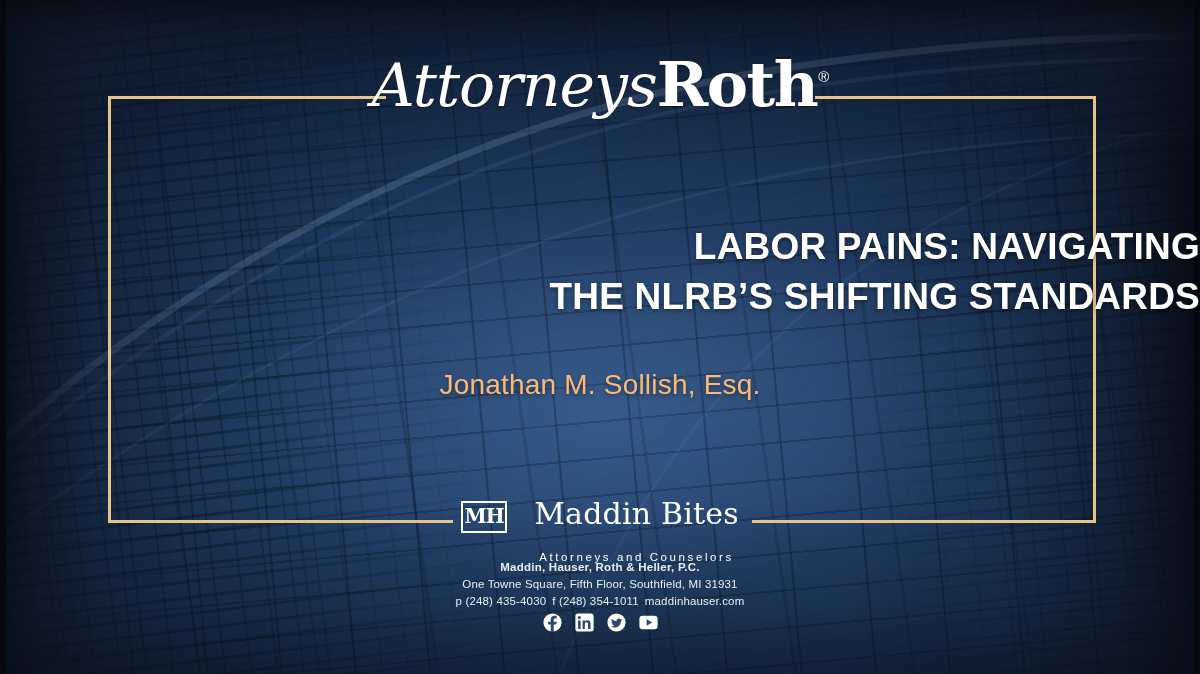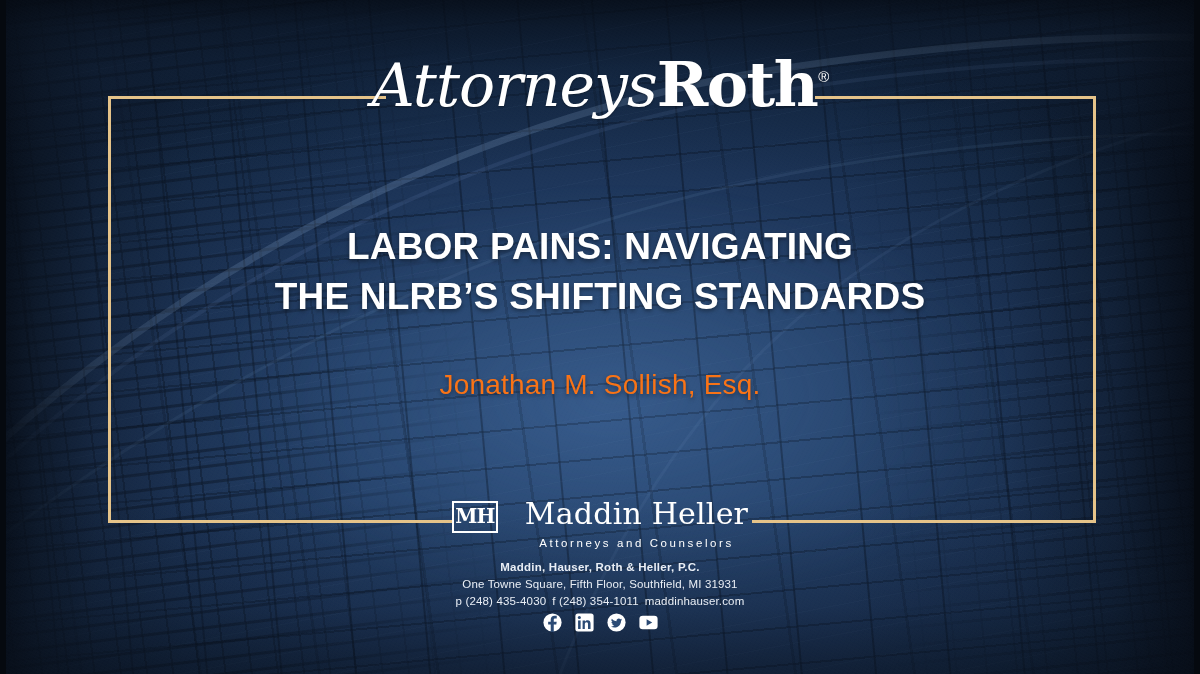--- a/index.html
+++ b/index.html
@@ -126,7 +126,7 @@
   
   #headline{
     position:absolute;left:0;top:222px;width:1200px;
-    text-align:center;color:#fff;
+    text-align:right;color:#fff;
     font-family:"Liberation Sans", sans-serif;
     font-weight:700;font-size:37px;line-height:50px;
     letter-spacing:.2px;

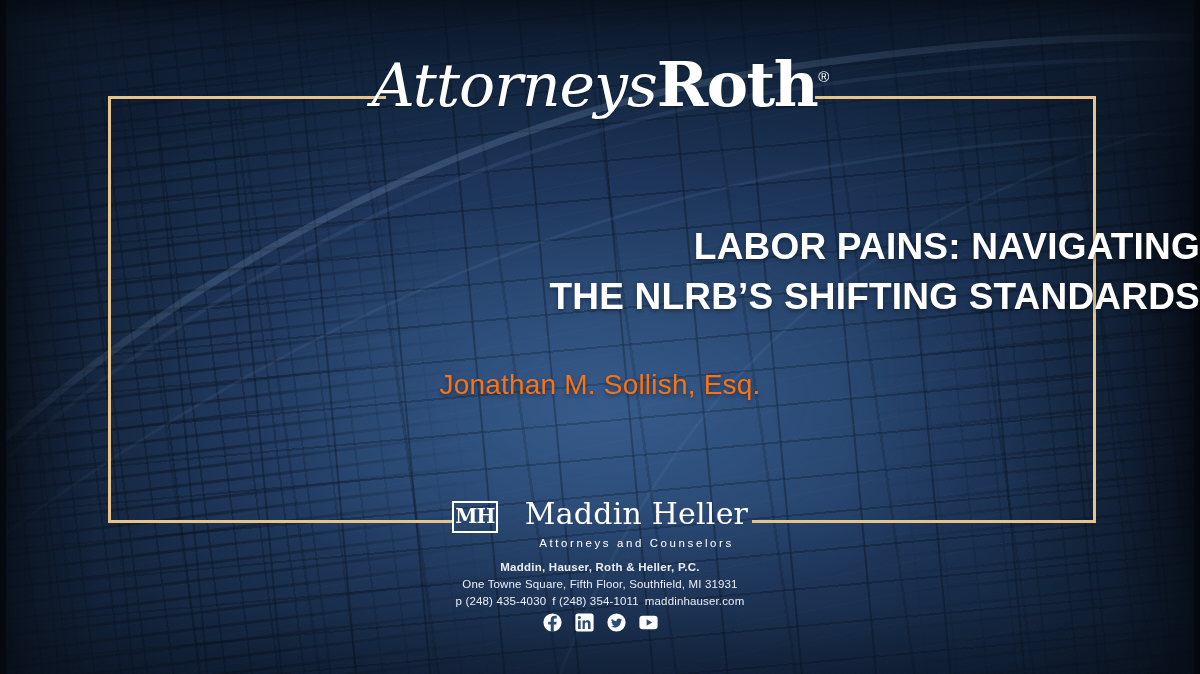--- a/index.html
+++ b/index.html
@@ -137,7 +137,7 @@
   
   #presenter{
     position:absolute;left:0;top:369px;width:1200px;
-    text-align:center;color:#f97316;
+    text-align:center;color:#fdba74;
     font-family:"Liberation Sans", sans-serif;
     font-weight:400;font-size:28px;letter-spacing:.2px;
     text-shadow:0 2px 4px rgba(0,0,0,.38);

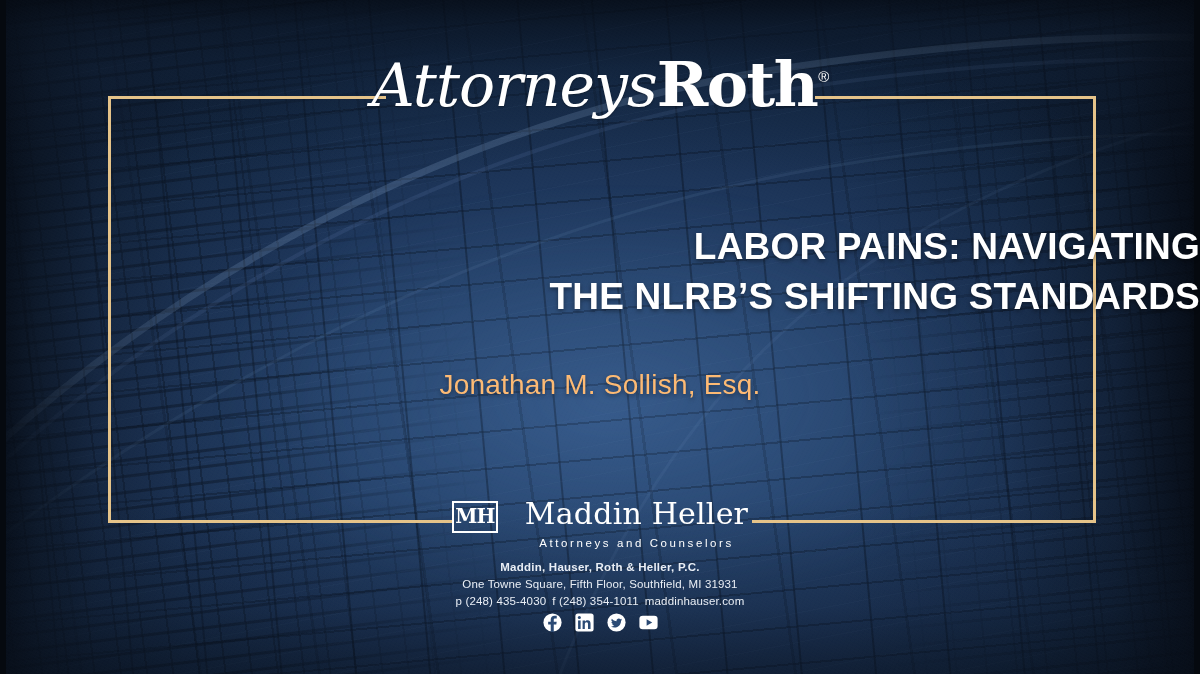--- a/index.html
+++ b/index.html
@@ -234,7 +234,7 @@
       <span>MH</span>
     </div>
     <div class="mh-words">
-      <div class="mh-name">Maddin Heller</div>
+      <div class="mh-name">Maddin Bites</div>
       <div class="mh-tag">Attorneys and Counselors</div>
     </div>
   </div>

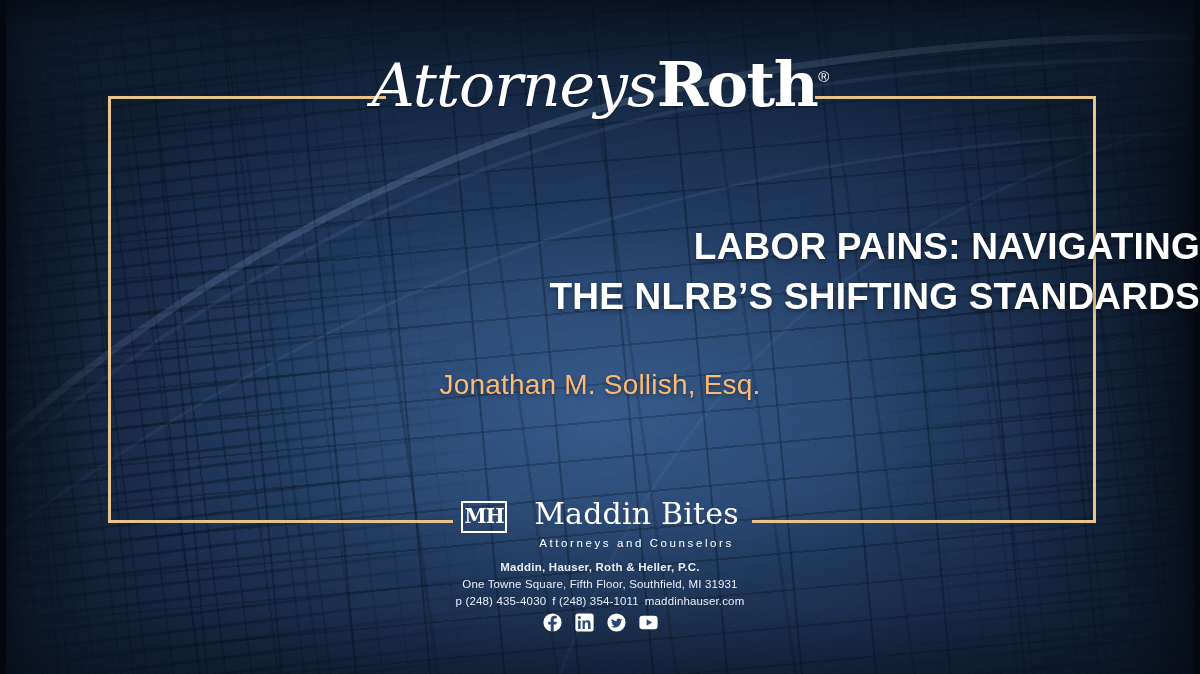--- a/index.html
+++ b/index.html
@@ -166,7 +166,7 @@
   .mh-tag{
     font-family:"Liberation Sans", sans-serif;font-weight:400;
     font-size:11.5px;color:#fff;letter-spacing:2.6px;
-    line-height:14px;margin-top:6px;
+    line-height:14px;margin-top:20px;
   }
 
   

